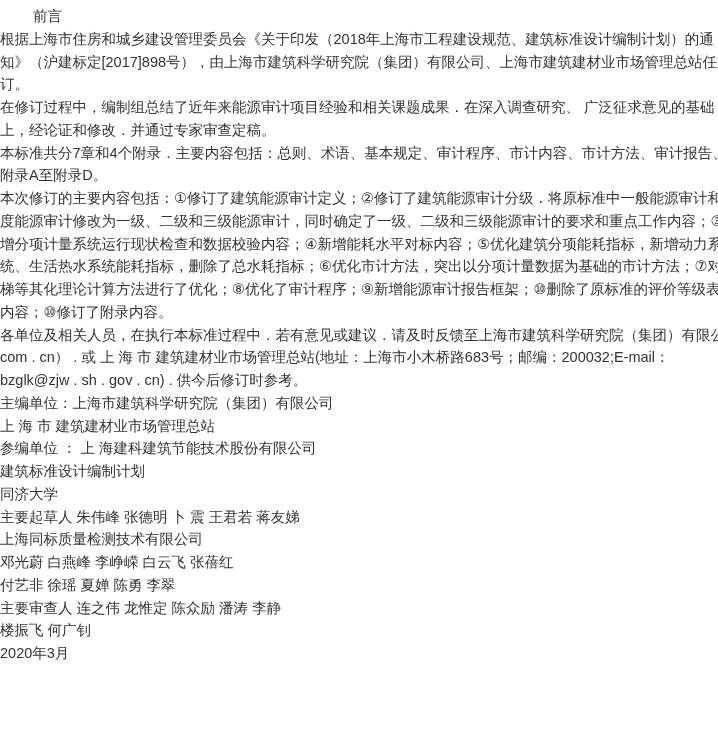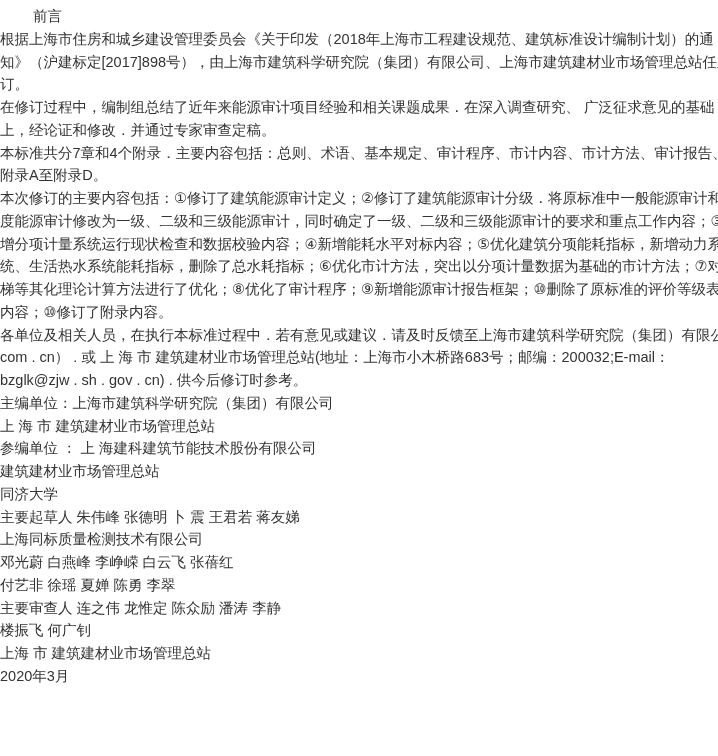--- a/index.html
+++ b/index.html
@@ -56,7 +56,7 @@
       <div class="line">主编单位：上海市建筑科学研究院（集团）有限公司</div>
       <div class="line">上 海 市 建筑建材业市场管理总站</div>
       <div class="line">参编单位 ： 上 海建科建筑节能技术股份有限公司</div>
-      <div class="line">建筑建材业市场管理总站</div>
+      <div class="line">建筑标准设计编制计划</div>
       <div class="line">同济大学</div>
       <div class="line">主要起草人 朱伟峰 张德明 卜 震 王君若 蒋友娣</div>
       <div class="line">上海同标质量检测技术有限公司</div>

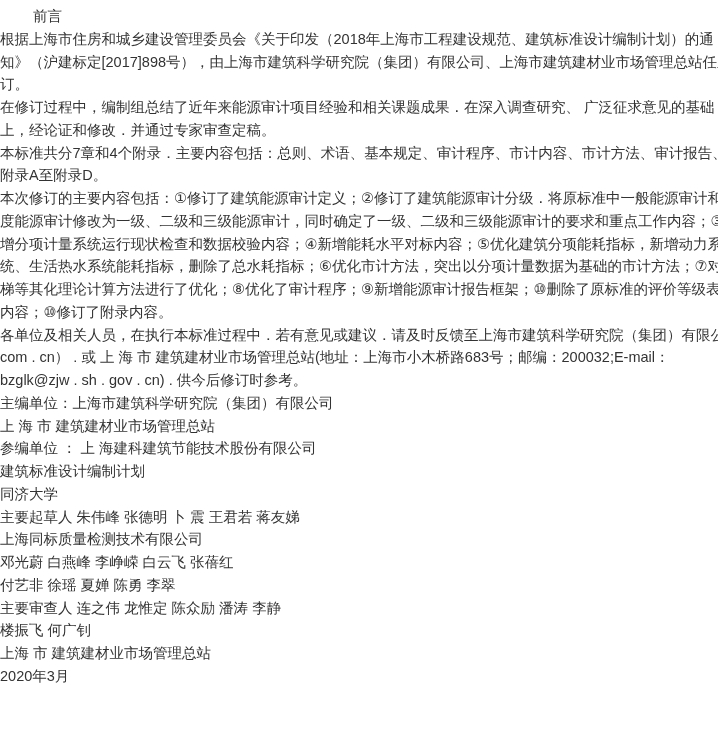--- a/index.html
+++ b/index.html
@@ -64,7 +64,6 @@
       <div class="line">付艺非 徐瑶 夏婵 陈勇 李翠</div>
       <div class="line">主要审查人 连之伟 龙惟定 陈众励 潘涛 李静</div>
       <div class="line">楼振飞 何广钊</div>
-      <div class="line">上海 市 建筑建材业市场管理总站</div>
       <div class="line">2020年3月</div>
     </div>
 </div>

